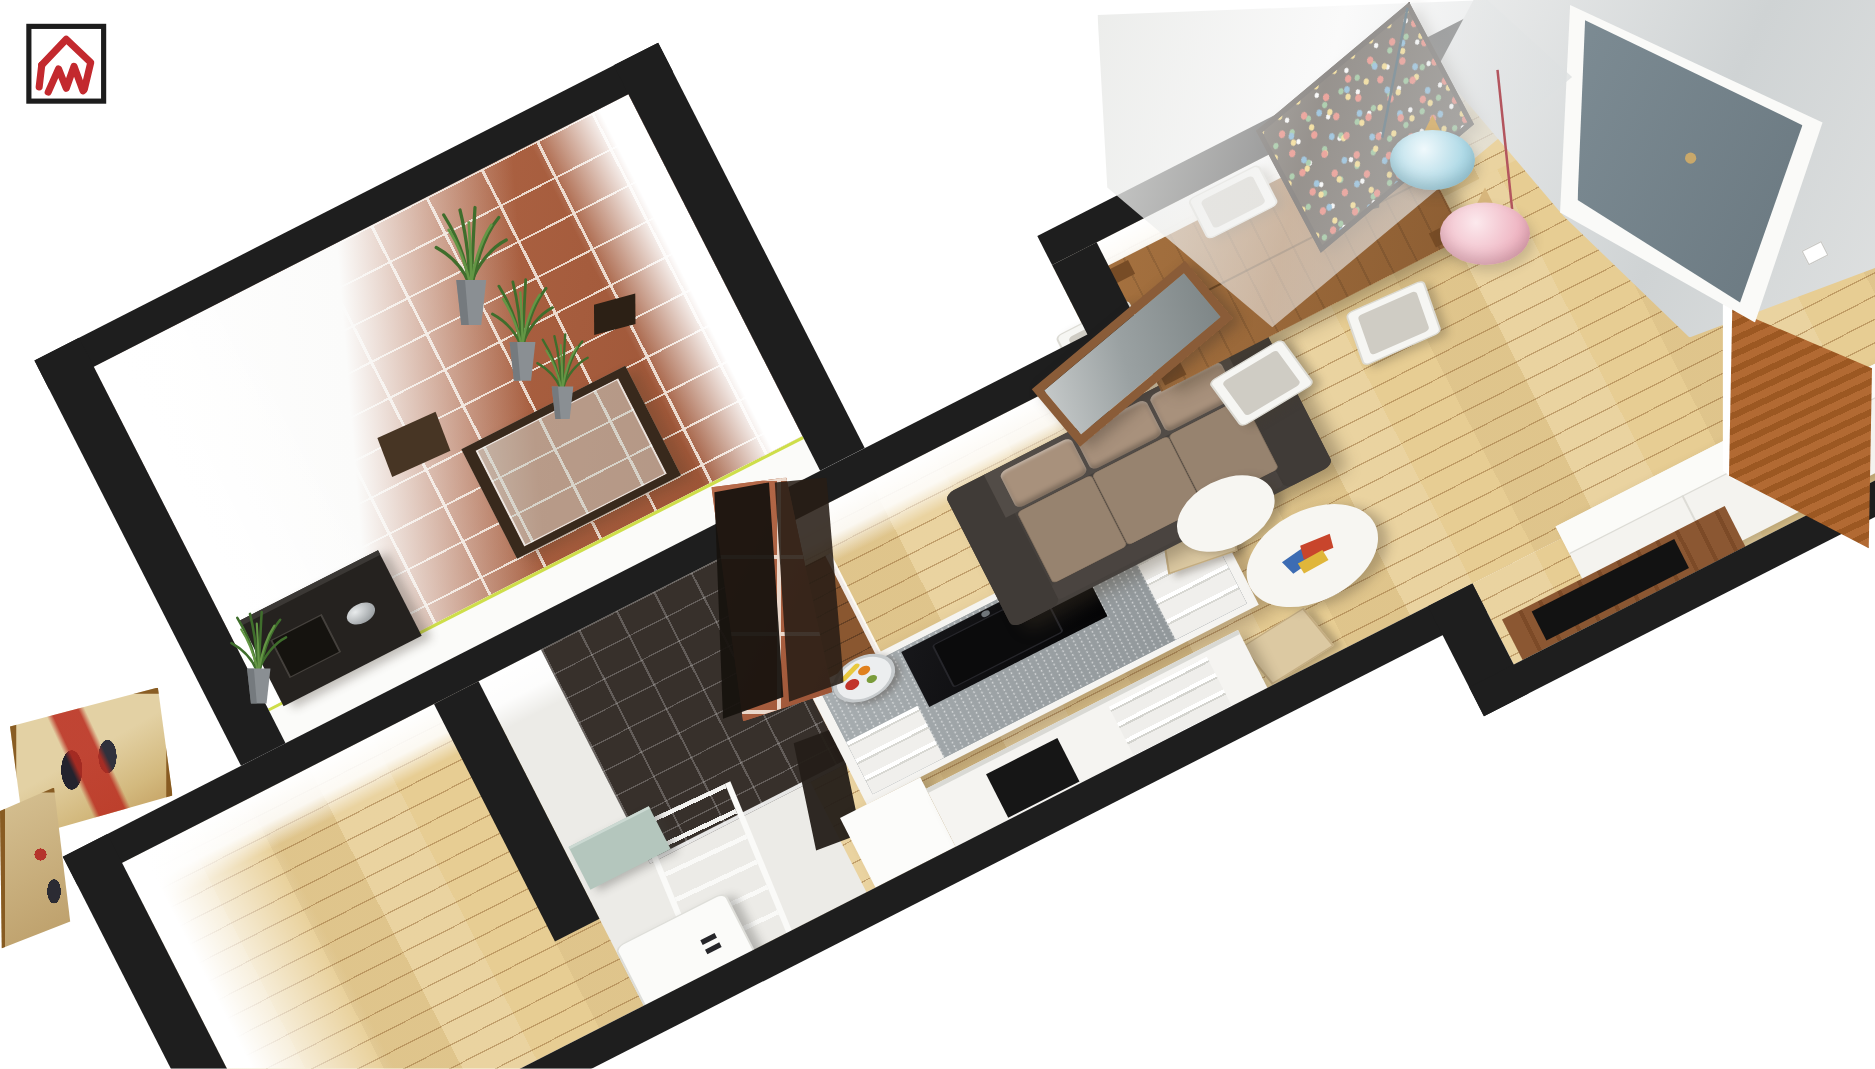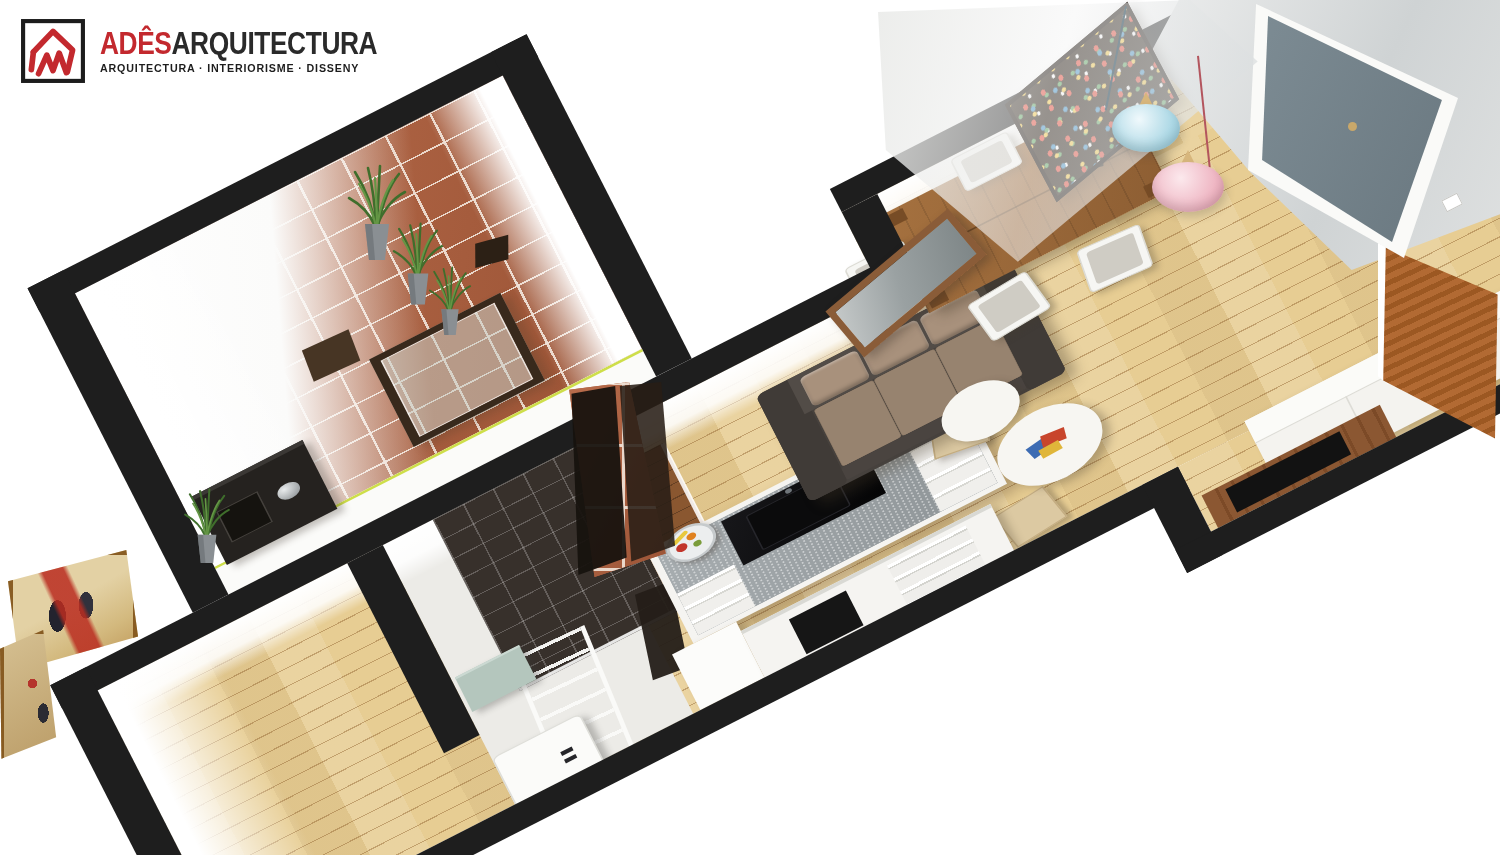--- a/index.html
+++ b/index.html
@@ -287,12 +287,6 @@
         <path d="M18 54 L26 36 L32 51 L38 34 L45 53"></path>
       </g>
     </svg>
-    <div>
-      <div class="brandline">
-        <span style="color:#c3292e;">ADÊS</span><span style="color:#2a2a2a;">ARQUITECTURA</span>
-      </div>
-      <div class="tagline">ARQUITECTURA · INTERIORISME · DISSENY</div>
-    </div>
   </div>
 
 </div>

